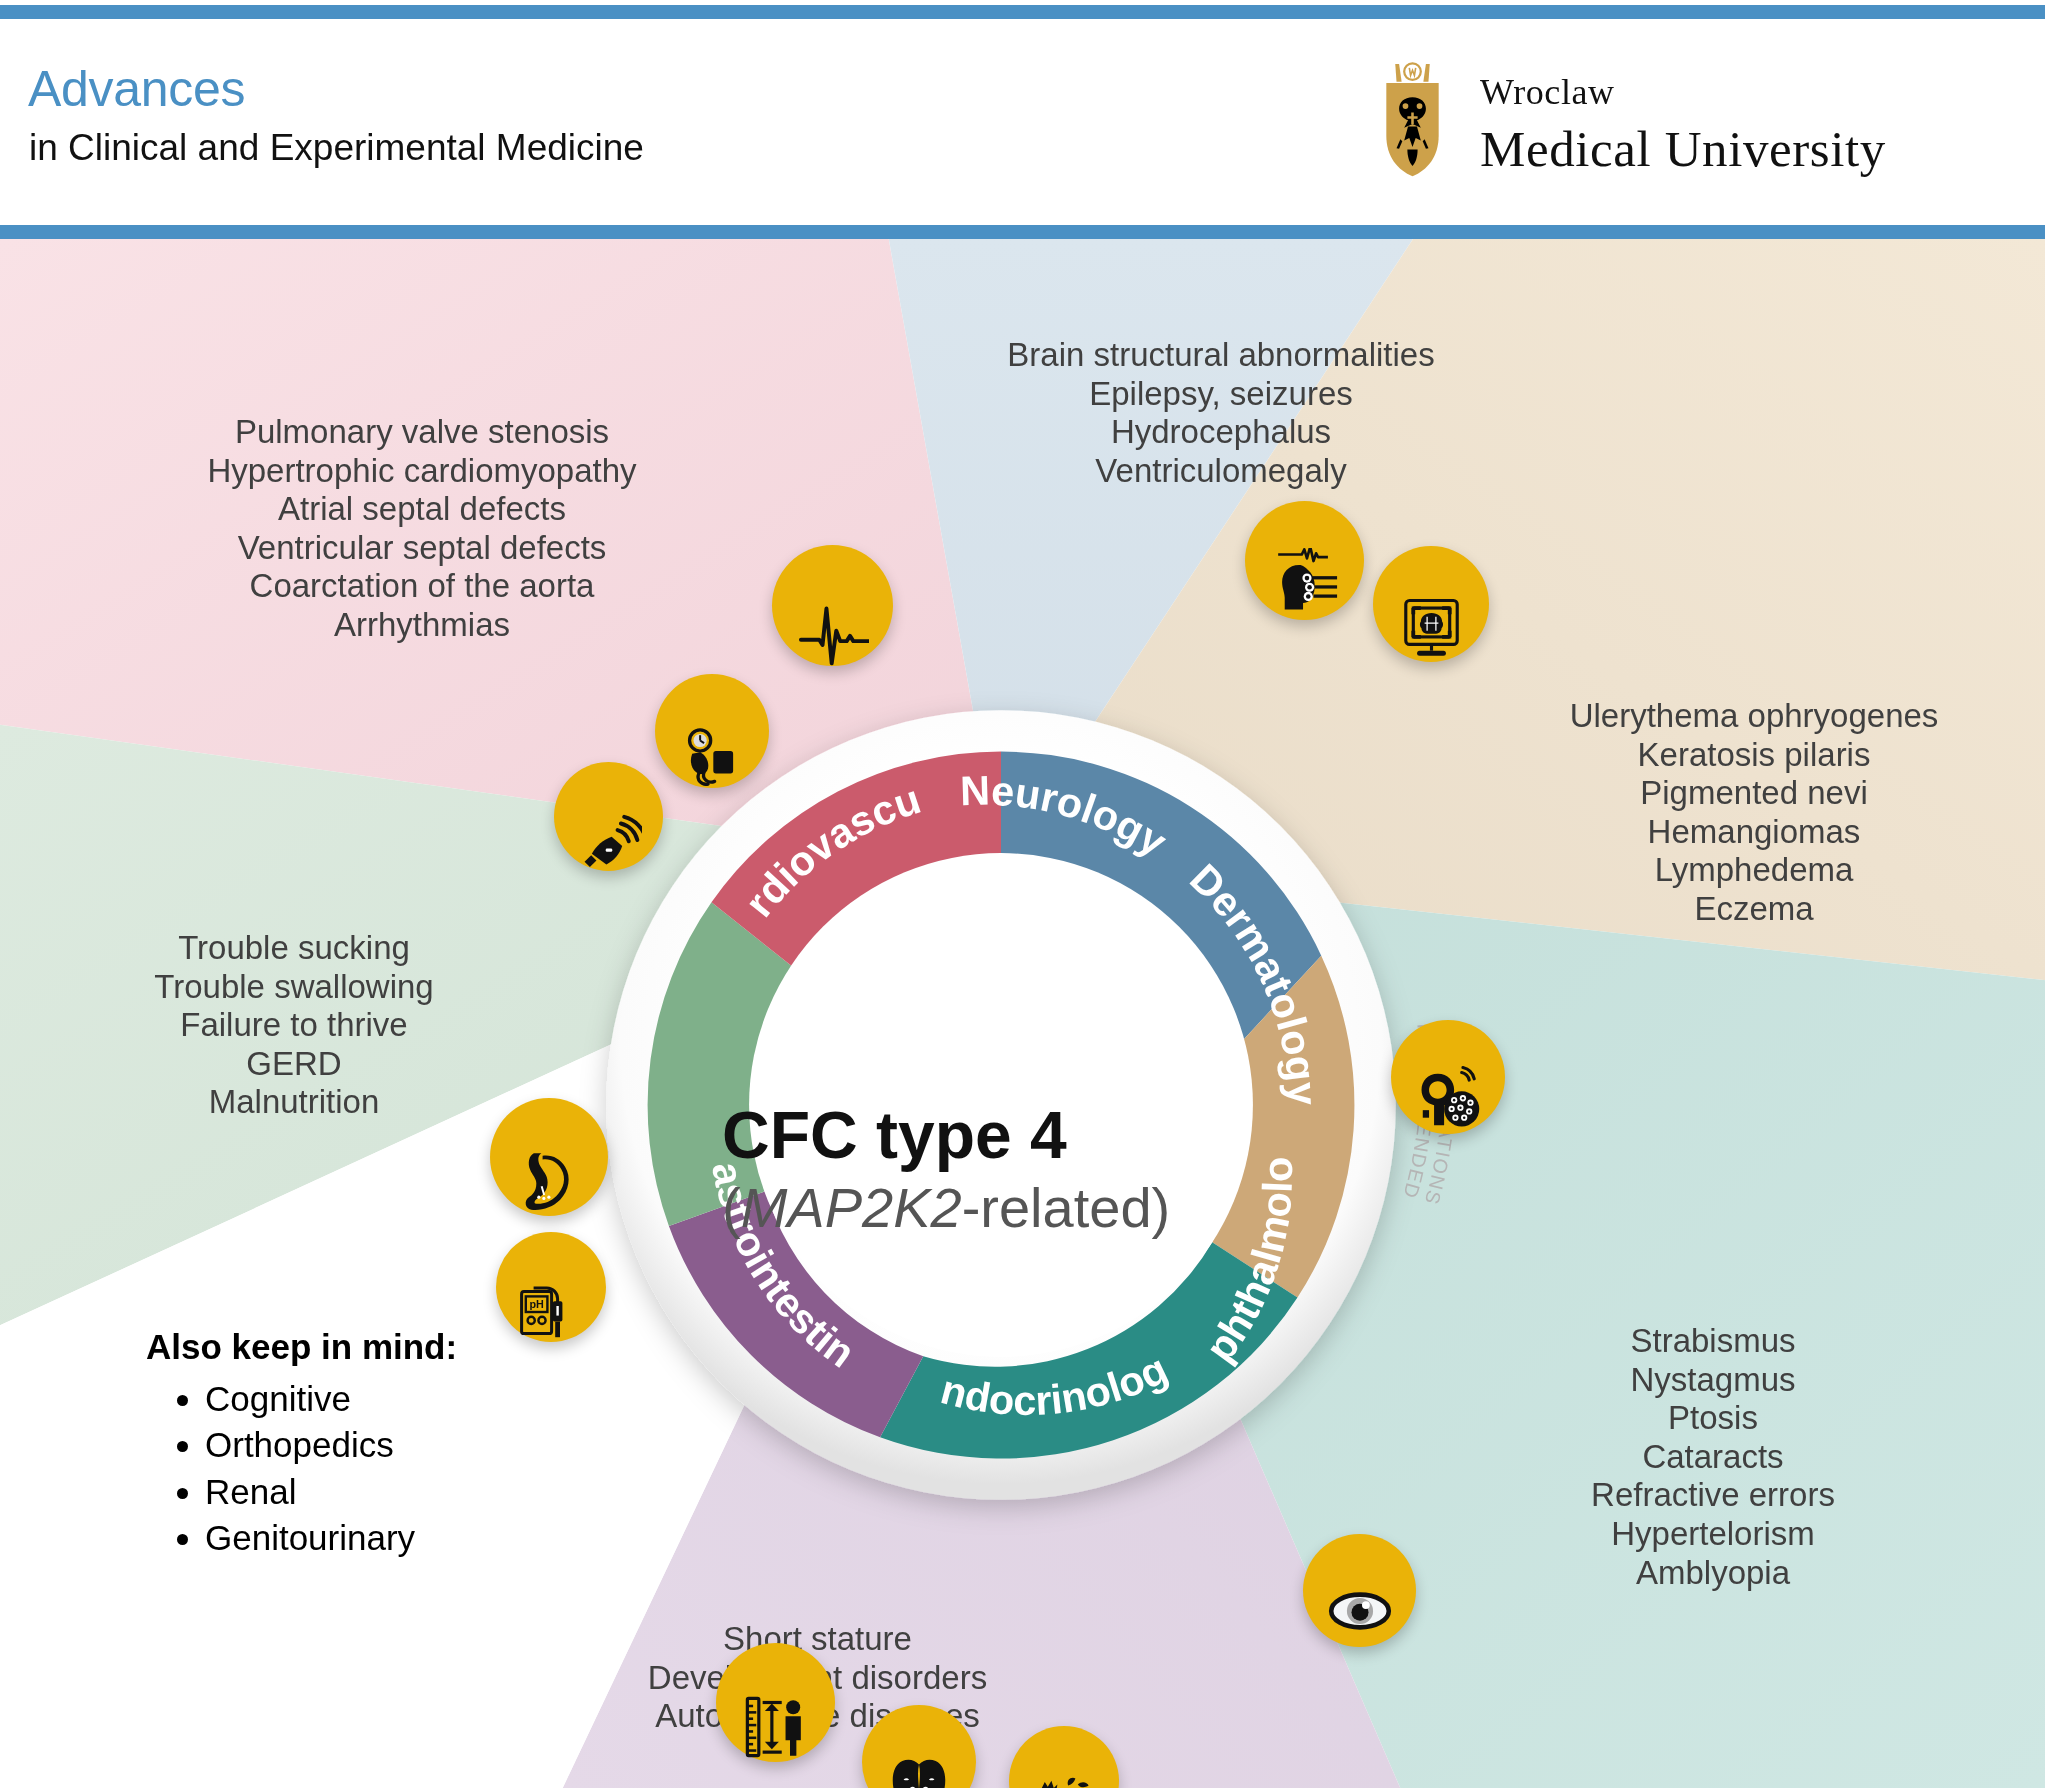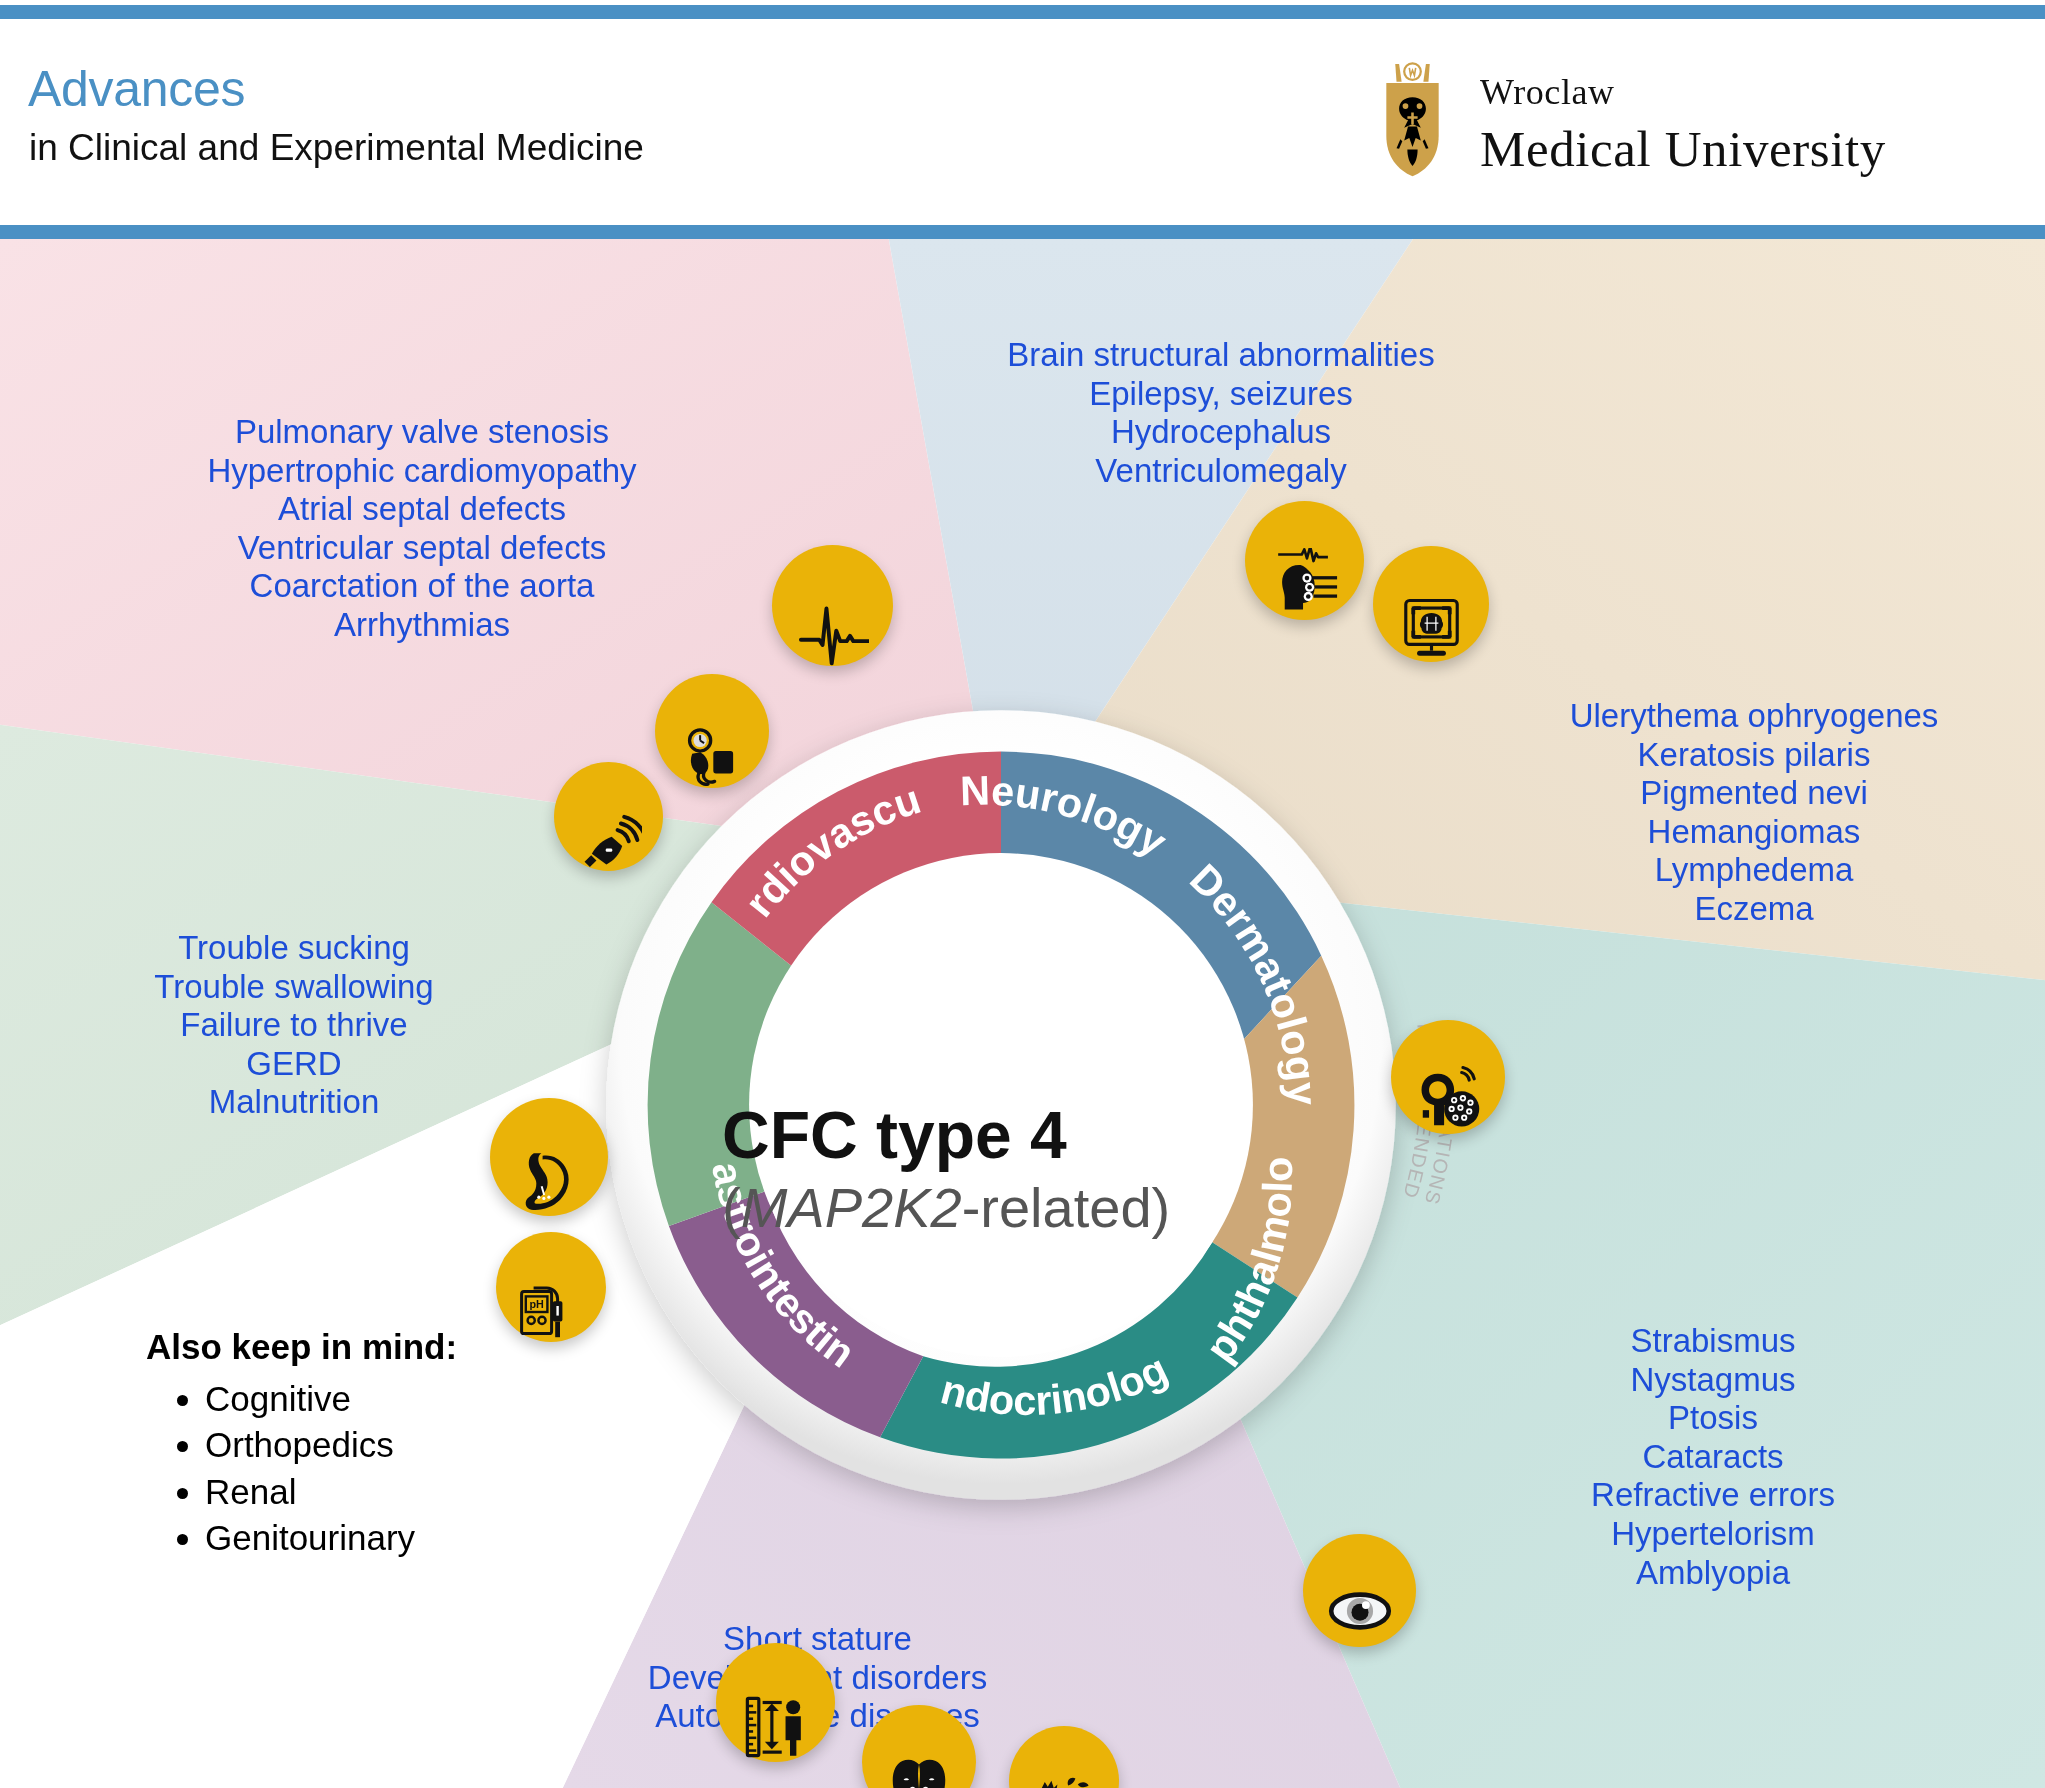--- a/index.html
+++ b/index.html
@@ -41,7 +41,7 @@
   
   .tblock {
     position: absolute;
-    color: #1d4ed8;
+    color: #404040;
     font-size: 33px;
     line-height: 1.17;
     text-align: center;

